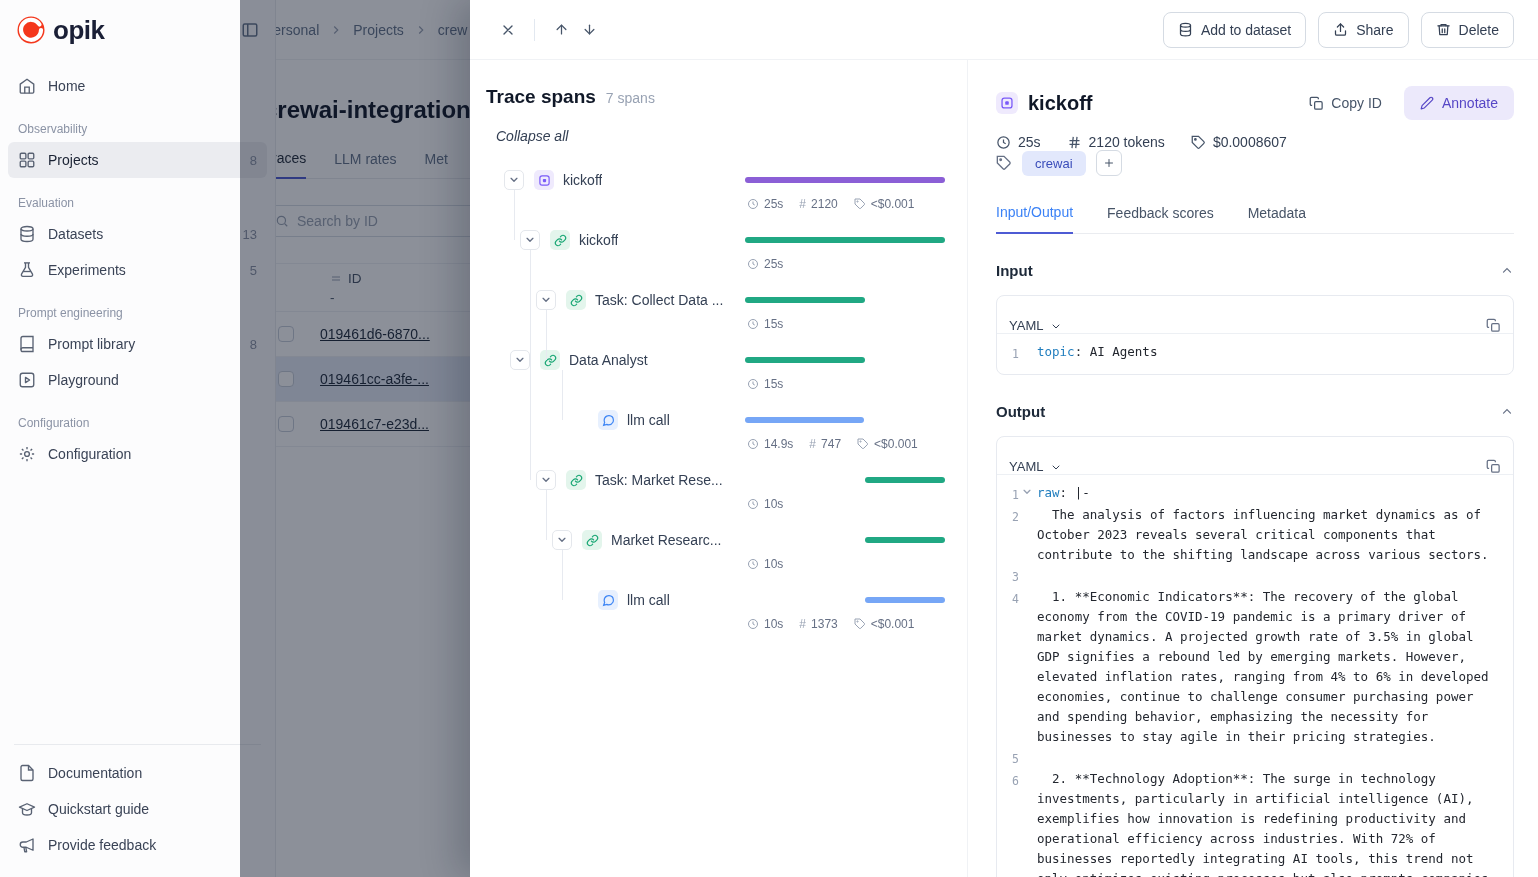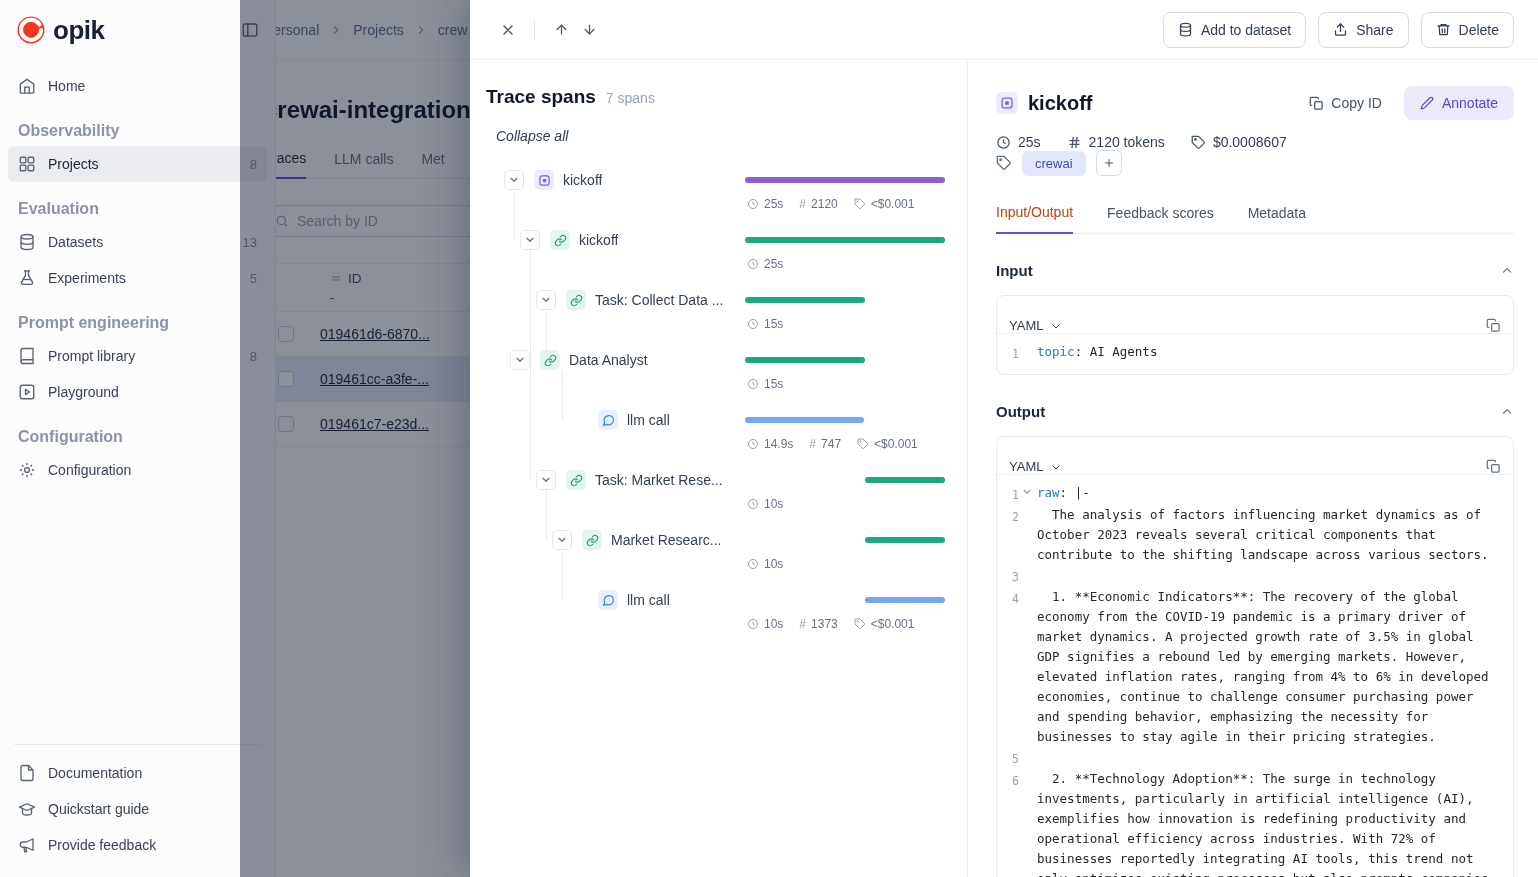--- a/index.html
+++ b/index.html
@@ -20,7 +20,7 @@
   .sb-item .ic { display: flex; color: #596273; }
   .sb-item.active { background: #EBECF0; color: #1A2233; font-weight: 500; }
   .sb-item .count { margin-left: auto; color: #8B93A5; font-size: 13px; font-weight: 400; }
-  .sb-section { padding: 18px 10px 6px; font-size: 16px; color: #8B93A5; font-weight: bold; }
+  .sb-section { padding: 18px 10px 6px; font-size: 12px; color: #8B93A5; }
   .sb-footer { margin-top: auto; padding: 10px 8px 14px; }
   .sb-divider { height: 1px; background: #E8EAEE; margin: 0 6px 10px; }
 

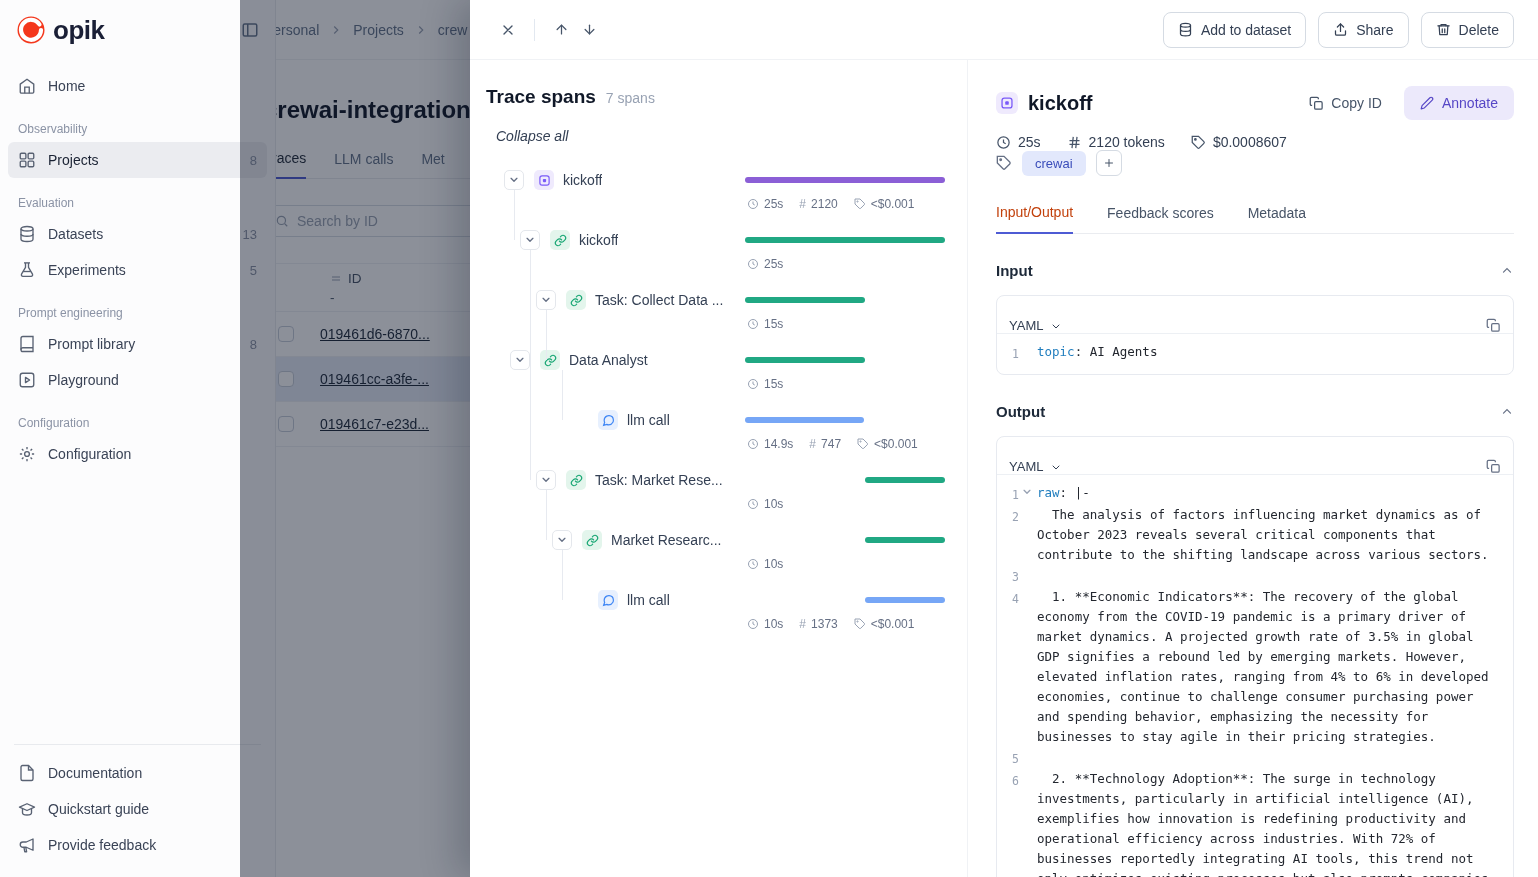--- a/index.html
+++ b/index.html
@@ -277,7 +277,7 @@
     <h1 class="page-title">crewai-integration</h1>
     <div class="mtabs">
       <button class="mtab active">Traces</button>
-      <button class="mtab">LLM calls</button>
+      <button class="mtab">LLM rates</button>
       <button class="mtab">Met</button>
     </div>
     <div class="search-box">

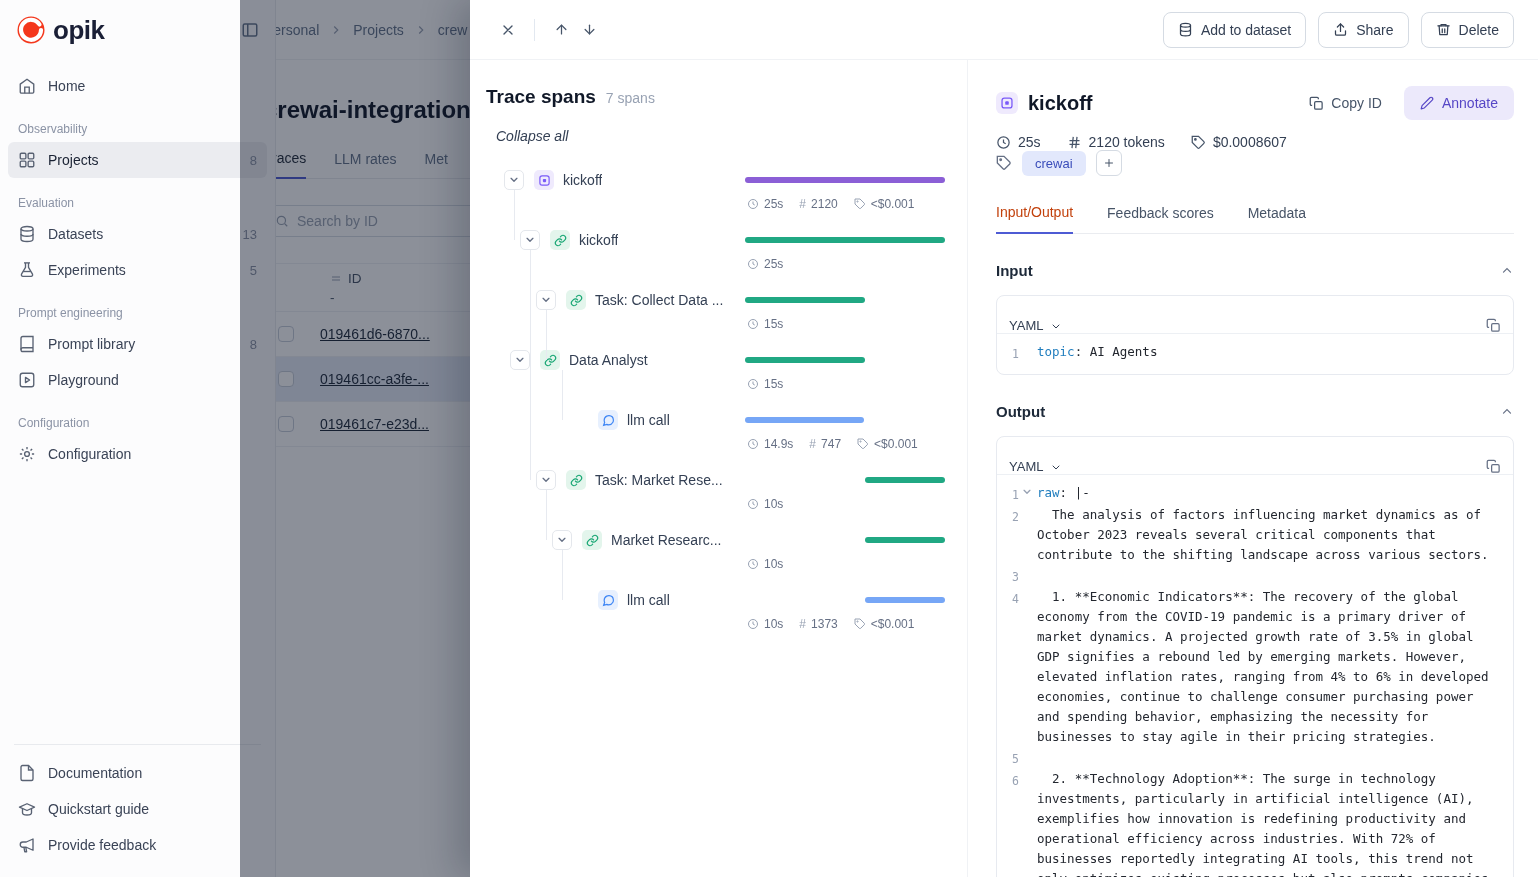--- a/index.html
+++ b/index.html
@@ -106,7 +106,7 @@
              align-items: center; justify-content: center; color: #475569; background: #fff; }
   .dtabs { display: flex; gap: 34px; margin-top: 28px; border-bottom: 1px solid #EAECF0; }
   .dtab { font-size: 14px; color: #475467; padding-bottom: 12px; }
-  .dtab.active { color: #c2410c; font-weight: 500; border-bottom: 2px solid #4E5BD4; margin-bottom: -1px; }
+  .dtab.active { color: #3b82f6; font-weight: 500; border-bottom: 2px solid #4E5BD4; margin-bottom: -1px; }
   .sec-head { display: flex; align-items: center; margin-top: 28px; }
   .sec-title { font-size: 15px; font-weight: 600; color: #1D2939; }
   .sec-chev { margin-left: auto; color: #667085; display: flex; }

